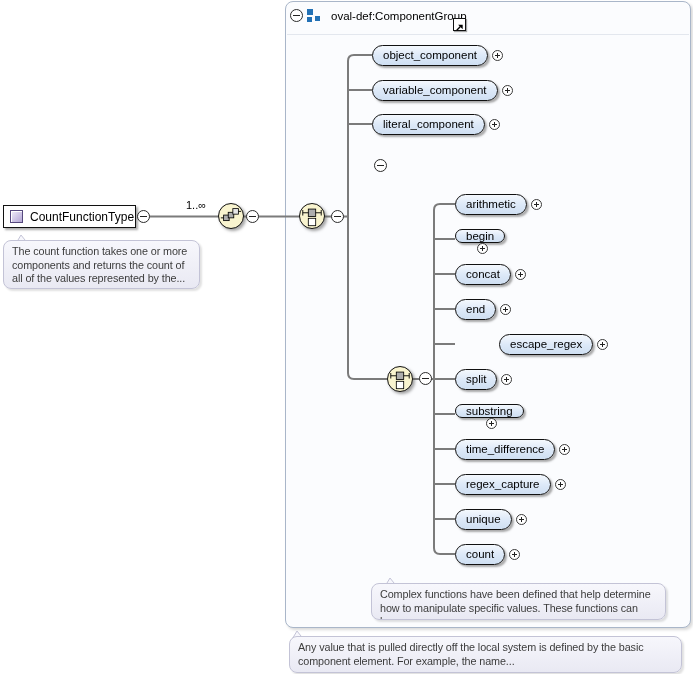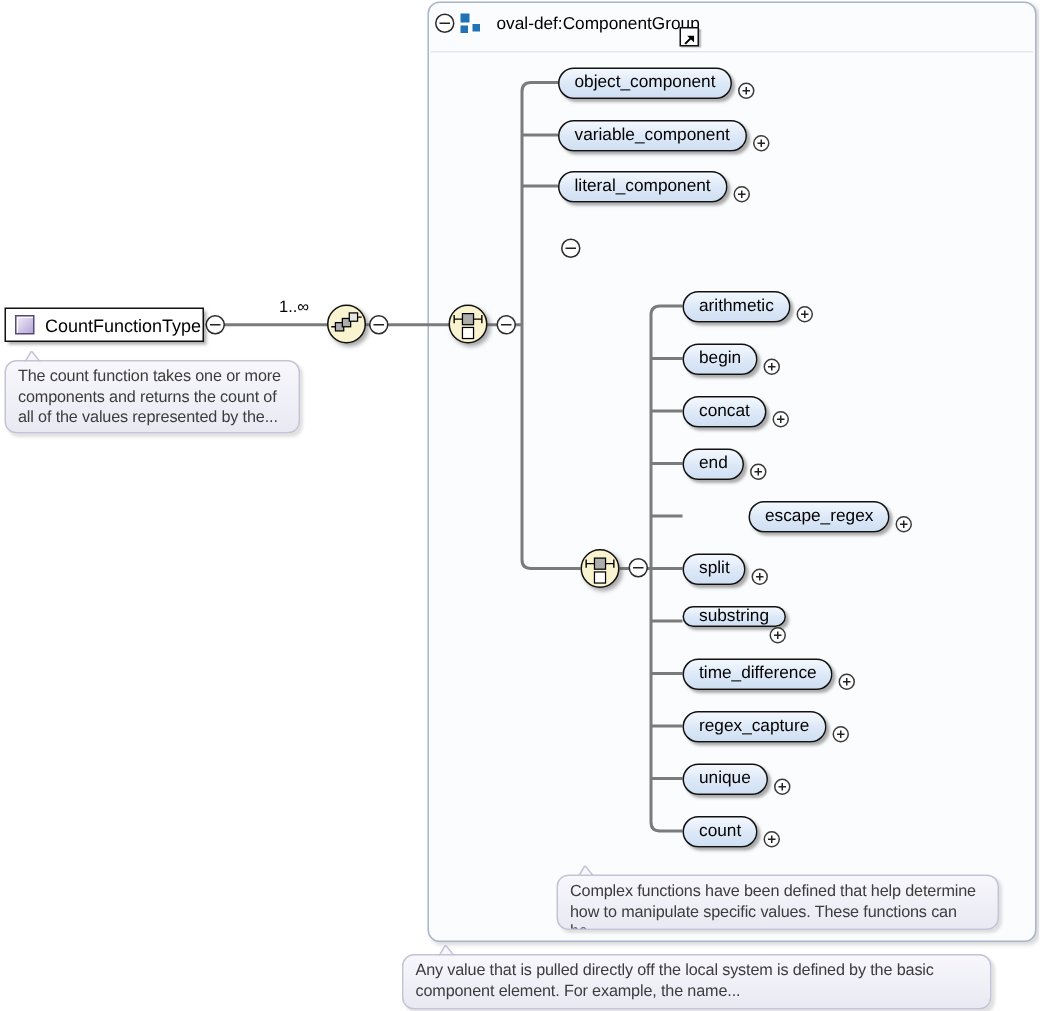--- a/index.html
+++ b/index.html
@@ -28,7 +28,7 @@
   .plus::before{content:"";position:absolute;left:2px;right:2px;top:4px;height:1px;background:#222;}
   .plus::after{content:"";position:absolute;top:2px;bottom:2px;left:4px;width:1px;background:#222;}
   
-  .pill-row{position:absolute;display:flex;align-items:flex-end;height:21px;}
+  .pill-row{position:absolute;display:flex;align-items:center;height:21px;}
   .pill{height:21px;display:flex;align-items:center;padding:0 10px;border:1px solid #111;
         border-radius:11px;box-sizing:border-box;
         background:linear-gradient(180deg,#f4f8fd 0%,#dde9f8 50%,#cfdff2 100%);

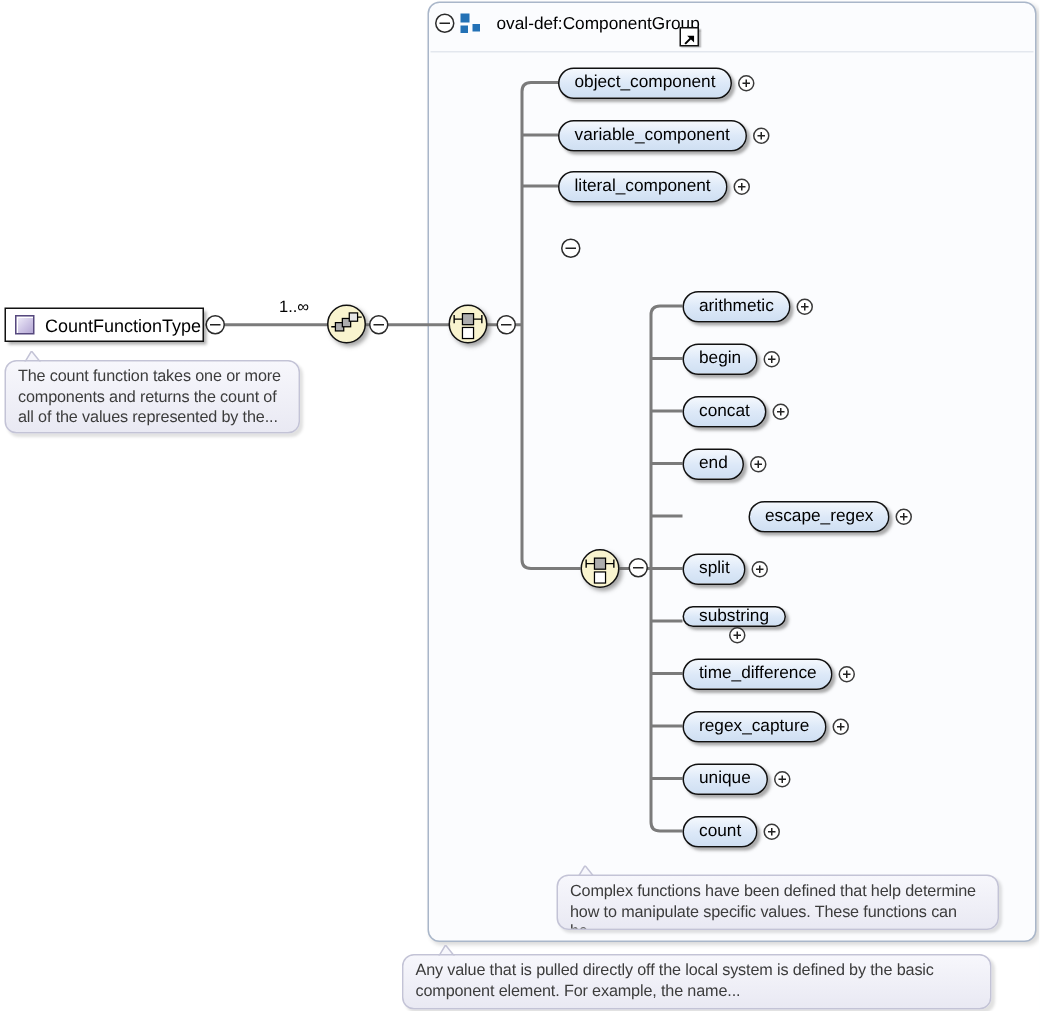--- a/index.html
+++ b/index.html
@@ -148,7 +148,7 @@
         <div class="pill">arithmetic</div>
         <span class="plus"></span>
       </div>
-      <div class="pill-row" style="left: 455px; top: 228.5px;">
+      <div class="pill-row" style="left: 455px; top: 228.5px; flex-direction: column;">
         <div class="pill">begin</div>
         <span class="plus"></span>
       </div>

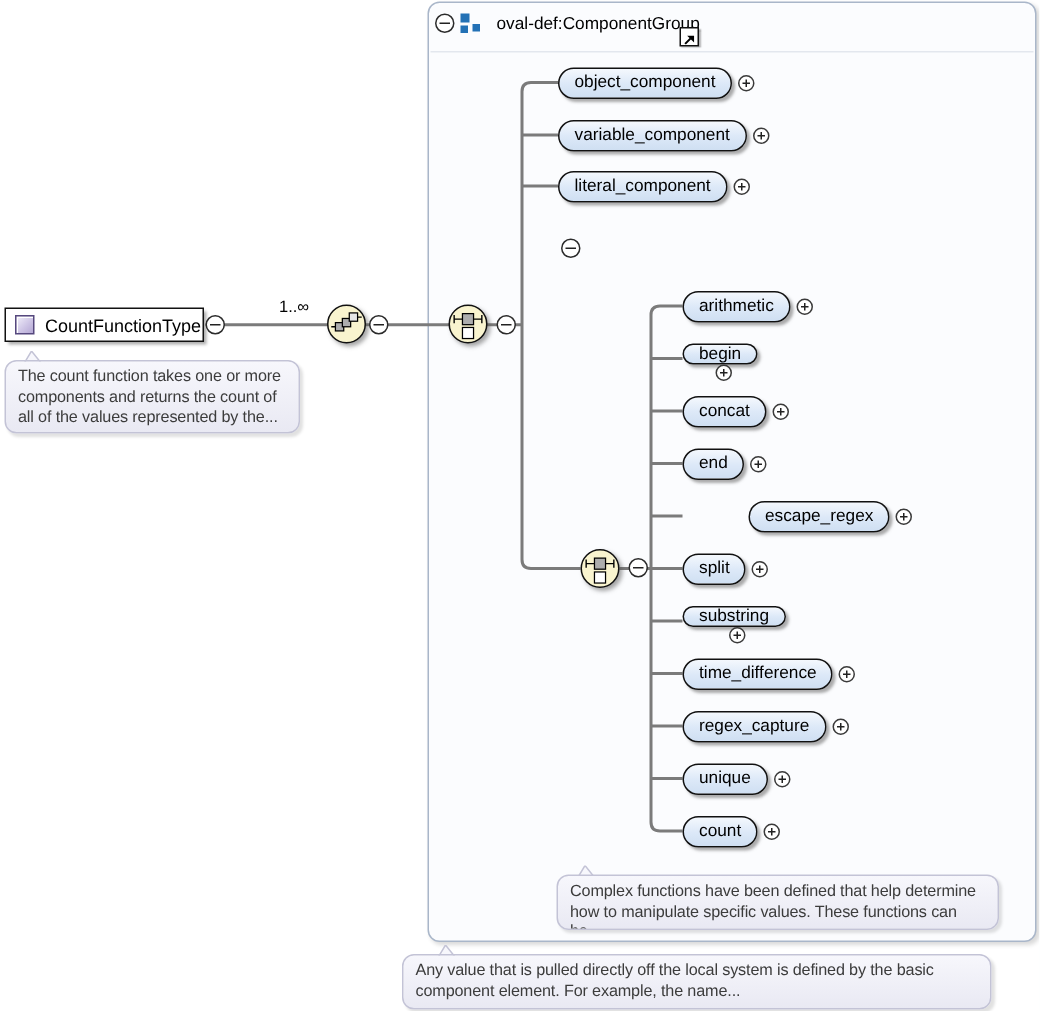--- a/index.html
+++ b/index.html
@@ -209,7 +209,7 @@
         <path d="M0 10 L6 0 L14 10" fill="#f7f7fc" stroke="#c3c3d6" stroke-width="1"></path>
       </svg>
   </span>
-  <div class="note" style="left:268px;top:636px;width:393px;height:37px;">Any value that is pulled directly off the local system is defined by the basic component element. For example, the name...</div>
+  <div class="note" style="left:289px;top:636px;width:393px;height:37px;">Any value that is pulled directly off the local system is defined by the basic component element. For example, the name...</div>
 
 </div>
 

